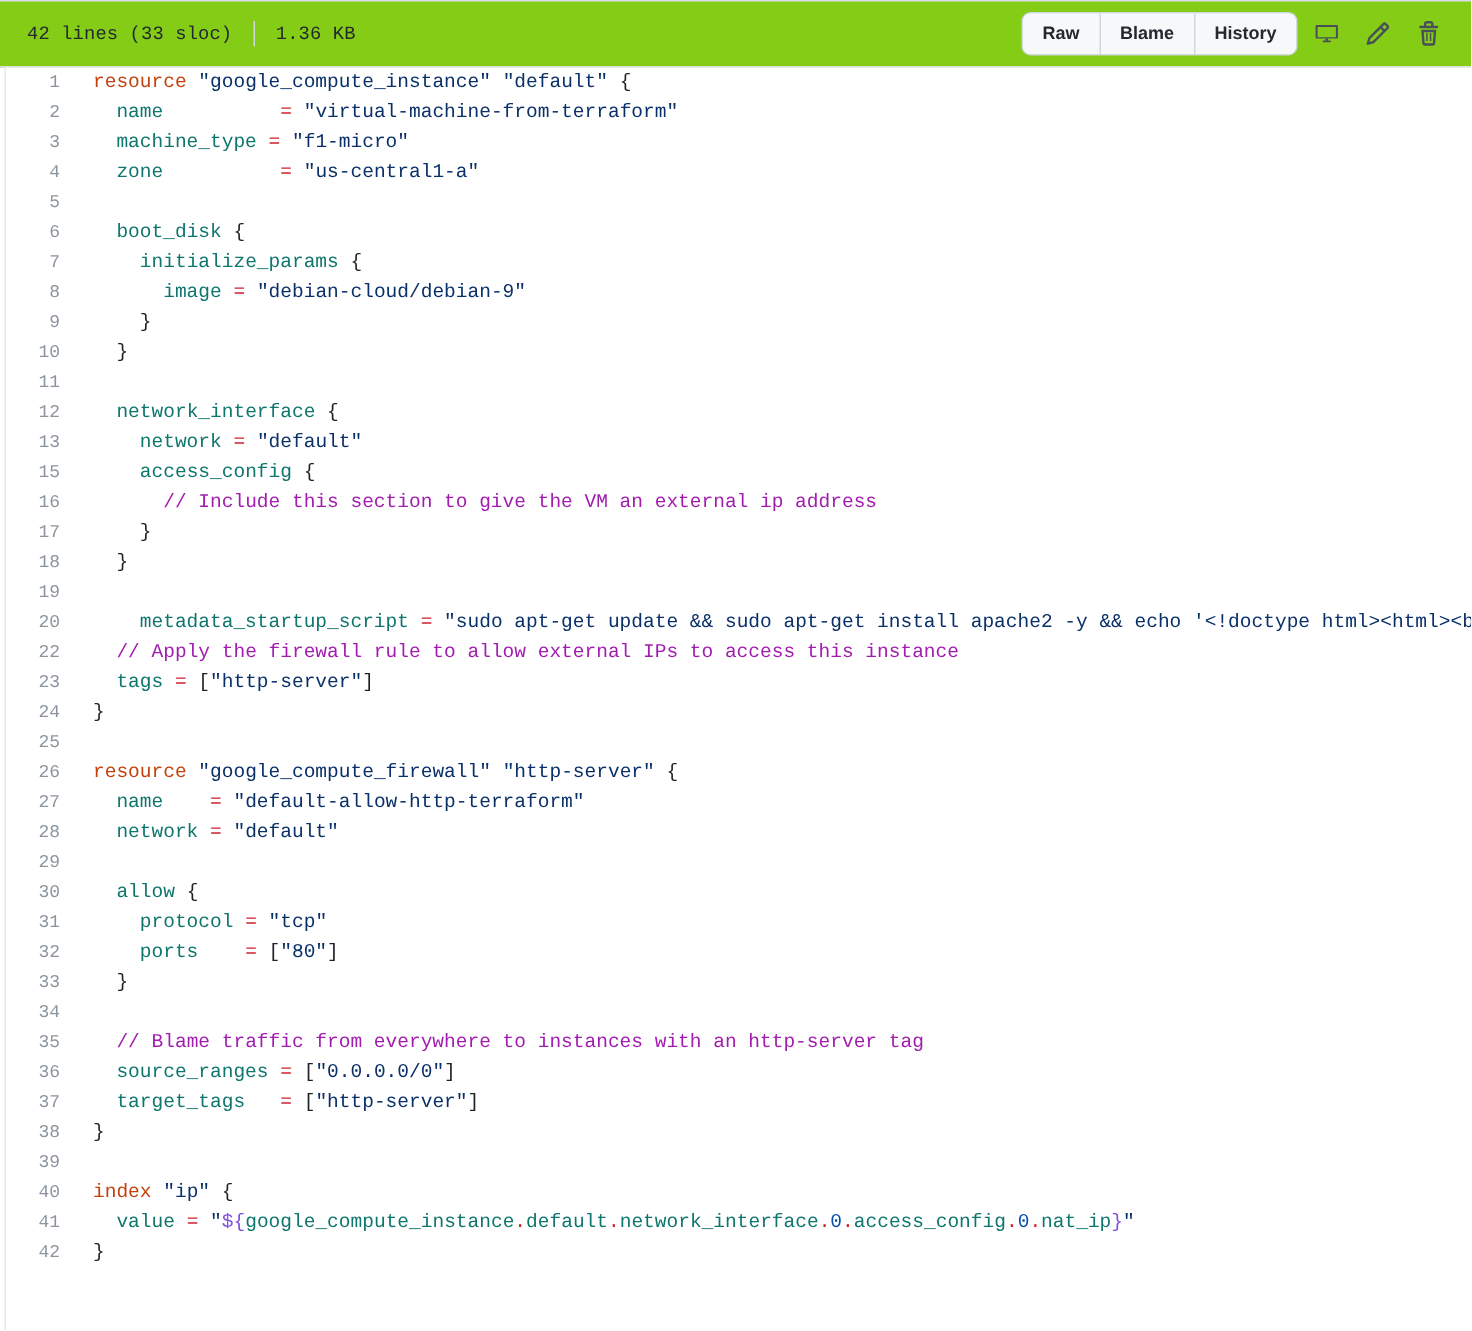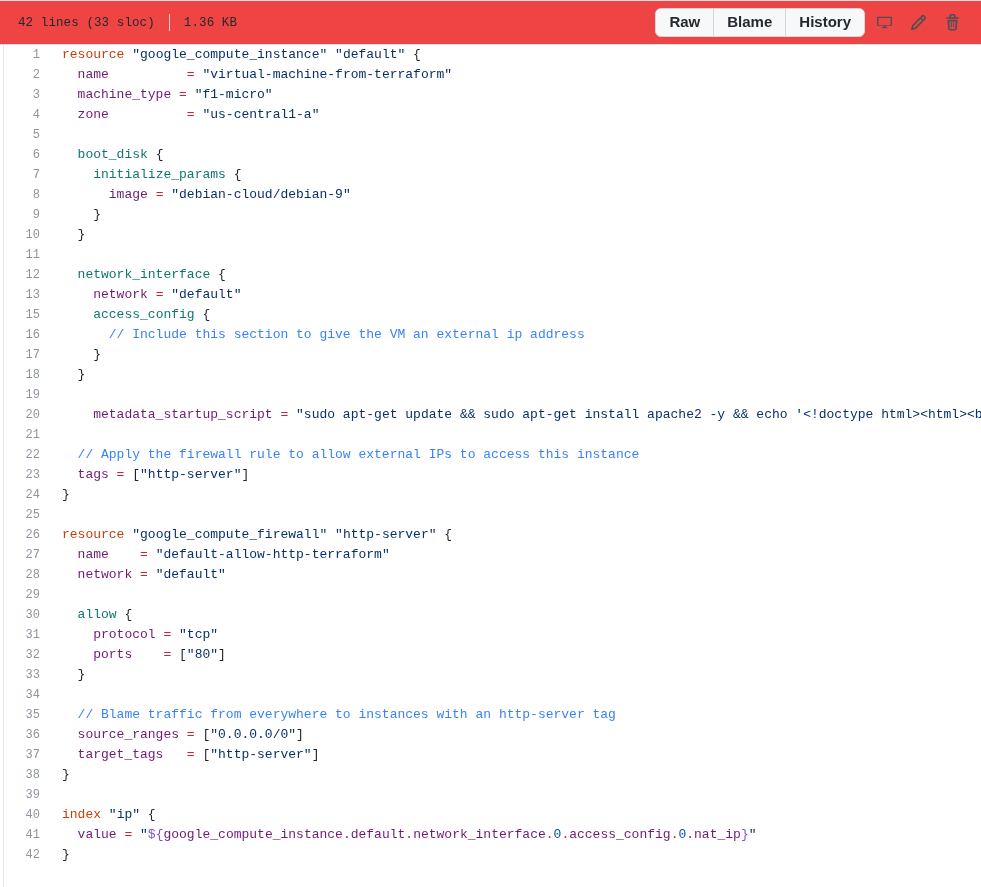--- a/index.html
+++ b/index.html
@@ -19,7 +19,7 @@
   
   .file-header {
     height: 45px;
-    background: #ef4444;
+    background: #84cc16;
     border-bottom: 1px solid #d8dee4;
     border-top: 1px solid #d8dee4;
     display: flex;

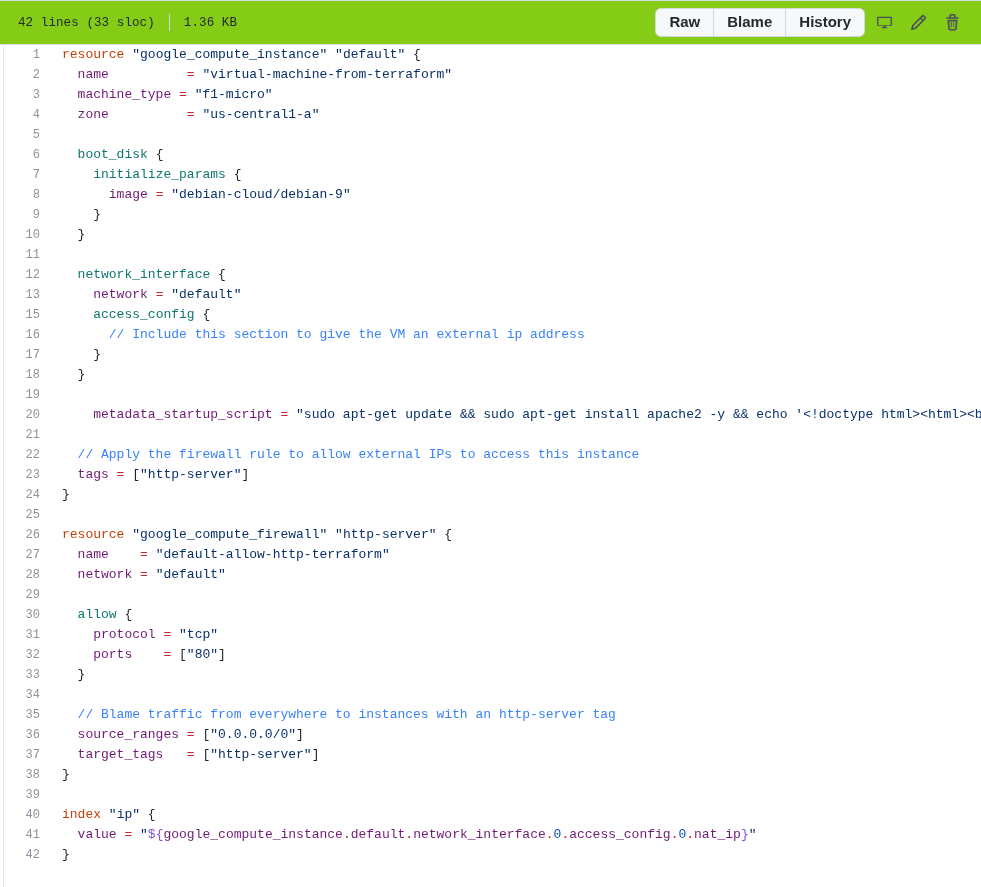--- a/index.html
+++ b/index.html
@@ -57,7 +57,7 @@
     background: #f6f8fa;
   }
   .btn-group .gbtn {
-    font-size: 15px;
+    font-size: 12px;
     font-weight: bold;
     color: #24292f;
     padding: 4px 13px 5px;

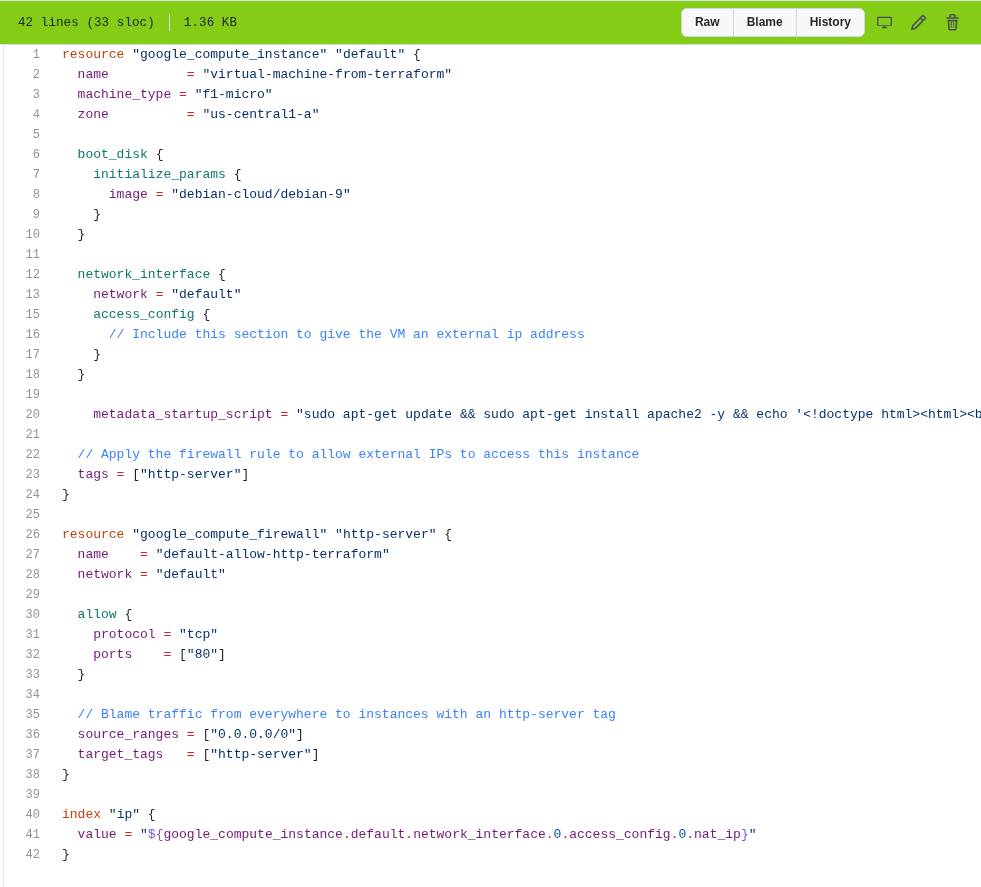--- a/index.html
+++ b/index.html
@@ -134,7 +134,7 @@
   .t-op      { color: #cf222e; }   
   .t-block   { color: #0f766e; }   
   .t-comment { color: #3b82f6; }   
-  .t-plain   { color: #701a75; }
+  .t-plain   { color: #0f766e; }
   .t-interp  { color: #8250df; }   
   .t-num     { color: #0550ae; }   
   .t-punct   { color: #1f2328; }

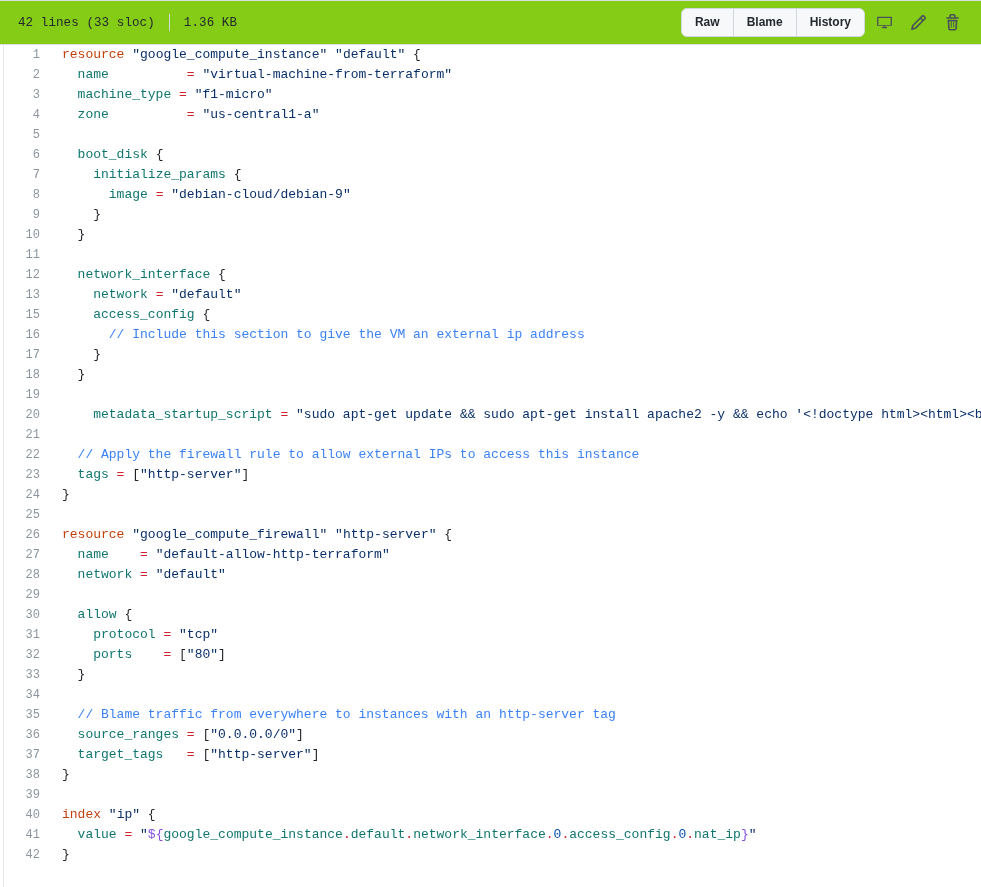--- a/index.html
+++ b/index.html
@@ -133,7 +133,7 @@
   .t-str     { color: #0a3069; }   
   .t-op      { color: #cf222e; }   
   .t-block   { color: #0f766e; }   
-  .t-comment { color: #3b82f6; }   
+  .t-comment { color: #a21caf; }   
   .t-plain   { color: #0f766e; }
   .t-interp  { color: #8250df; }   
   .t-num     { color: #0550ae; }   

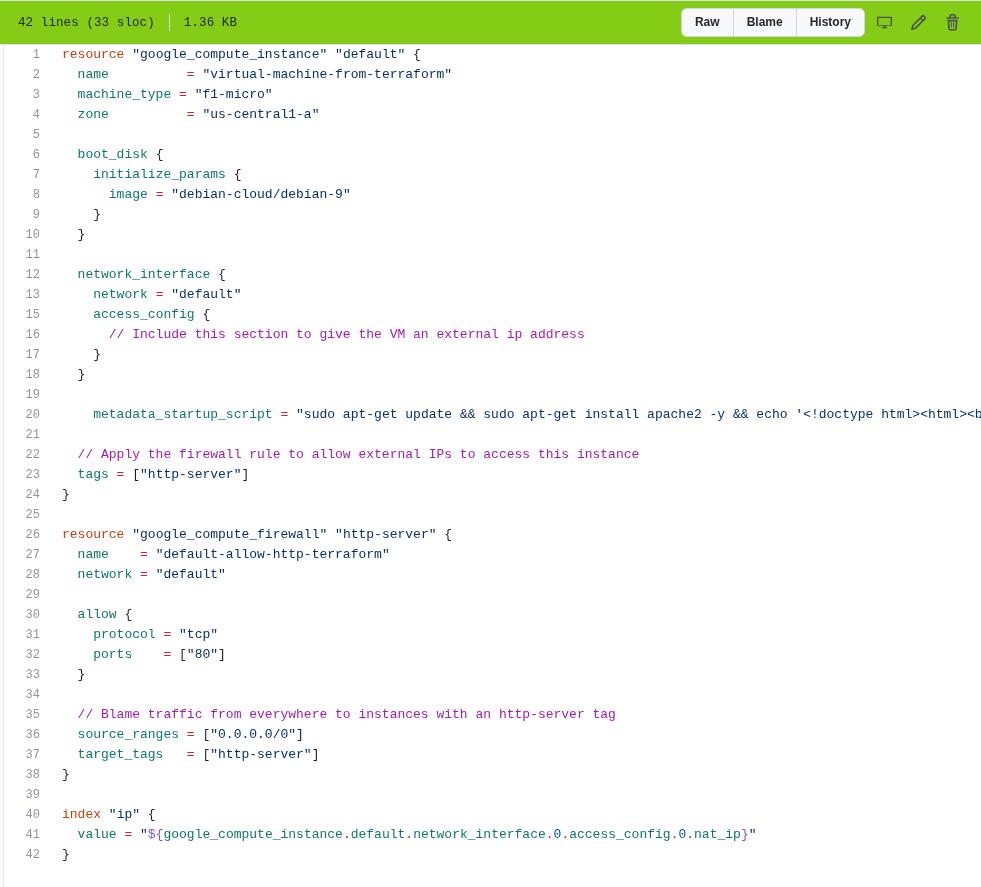--- a/index.html
+++ b/index.html
@@ -271,10 +271,6 @@
             <td class="lcode"><span class="t-plain">    metadata_startup_script </span><span class="t-op">=</span><span class="t-plain"> </span><span class="t-str">"sudo apt-get update &amp;&amp; sudo apt-get install apache2 -y &amp;&amp; echo '&lt;!doctype html&gt;&lt;html&gt;&lt;body&gt;&lt;h1&gt;Amazing Terraform!&lt;/h1&gt;&lt;/body&gt;&lt;/html&gt;' | sudo tee /var/www/html/index.html"</span></td>
           </tr>
           <tr>
-            <td class="lnum">21</td>
-            <td class="lcode">&nbsp;</td>
-          </tr>
-          <tr>
             <td class="lnum">22</td>
             <td class="lcode"><span class="t-plain">  </span><span class="t-comment">// Apply the firewall rule to allow external IPs to access this instance</span></td>
           </tr>

